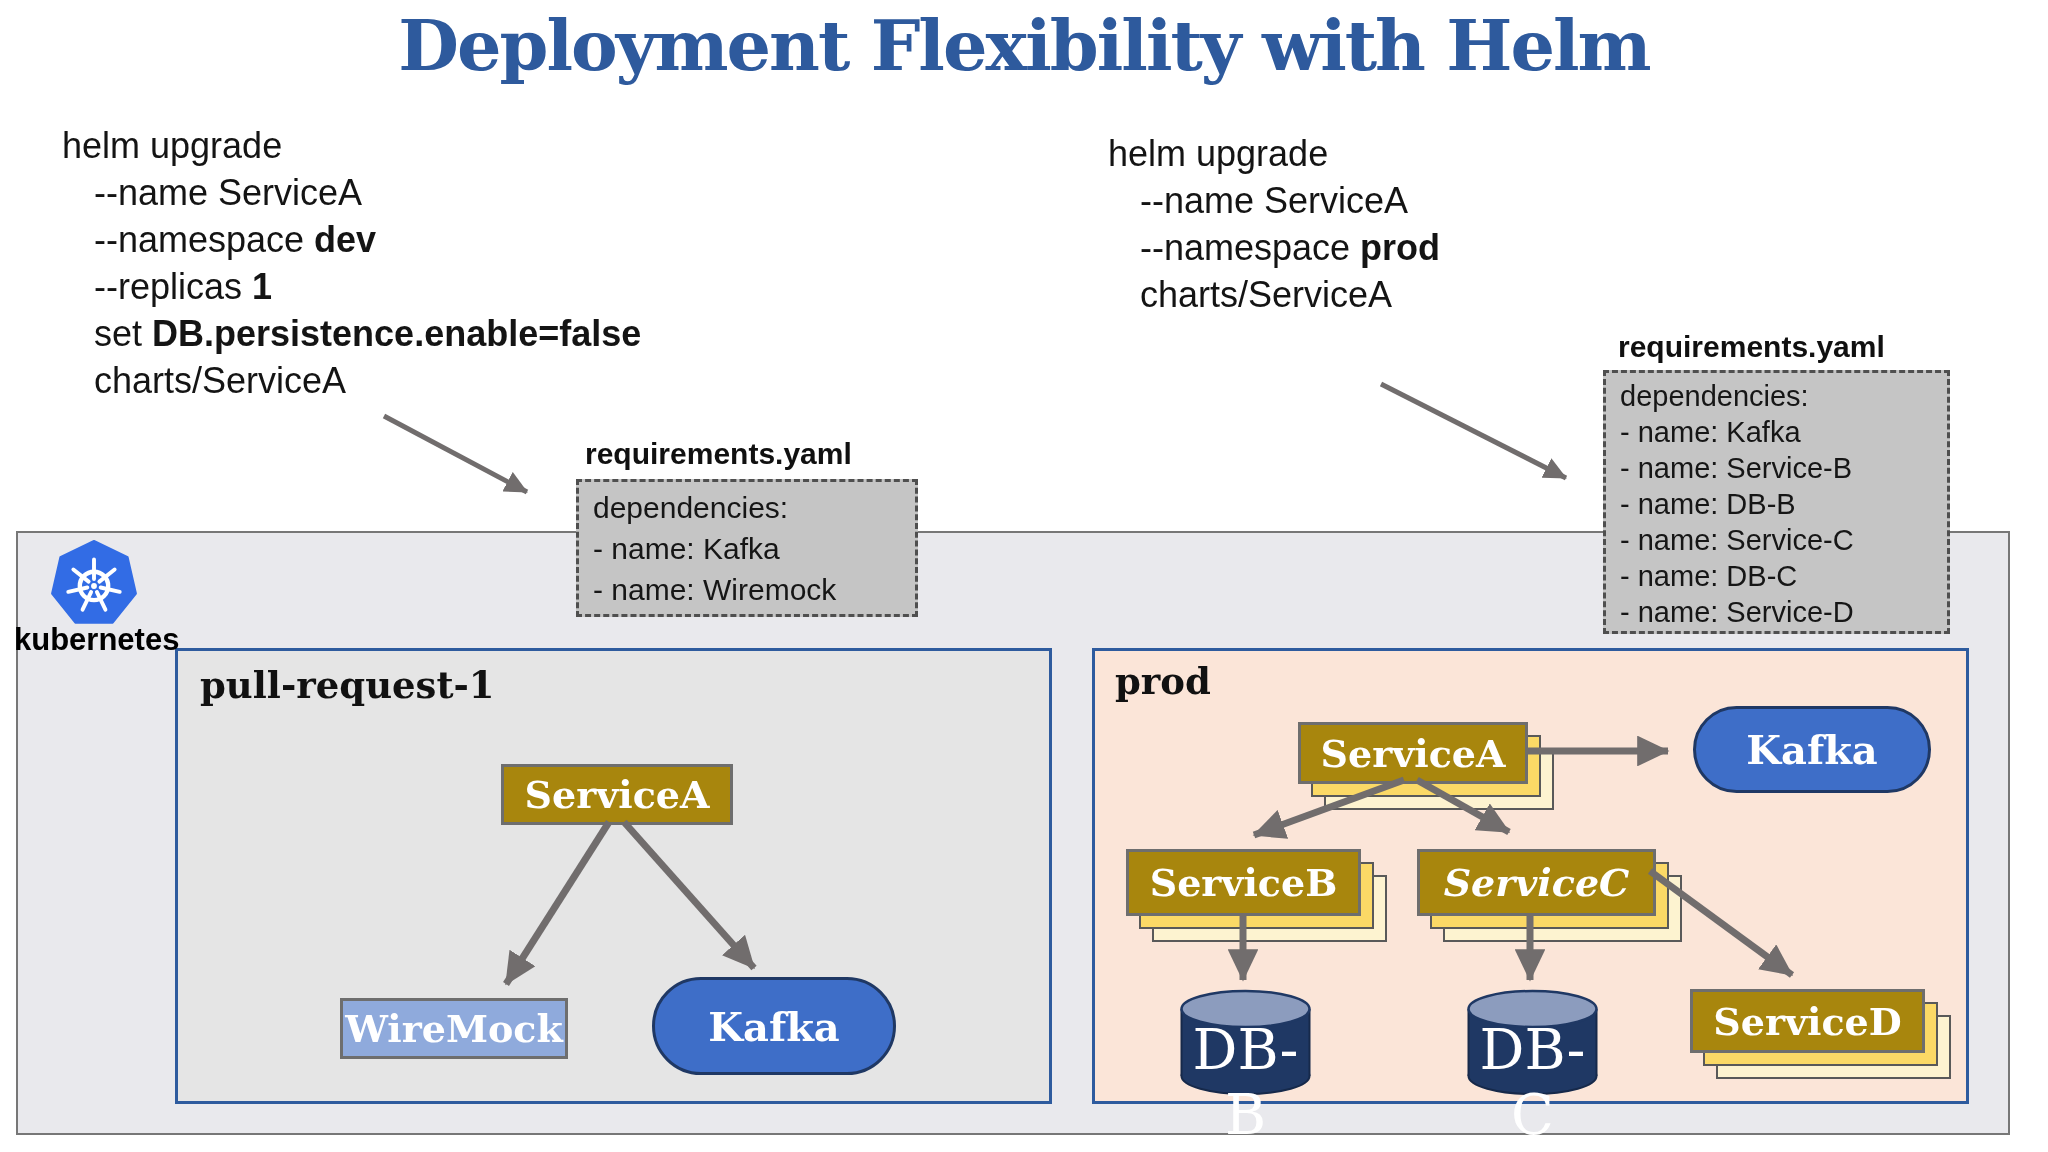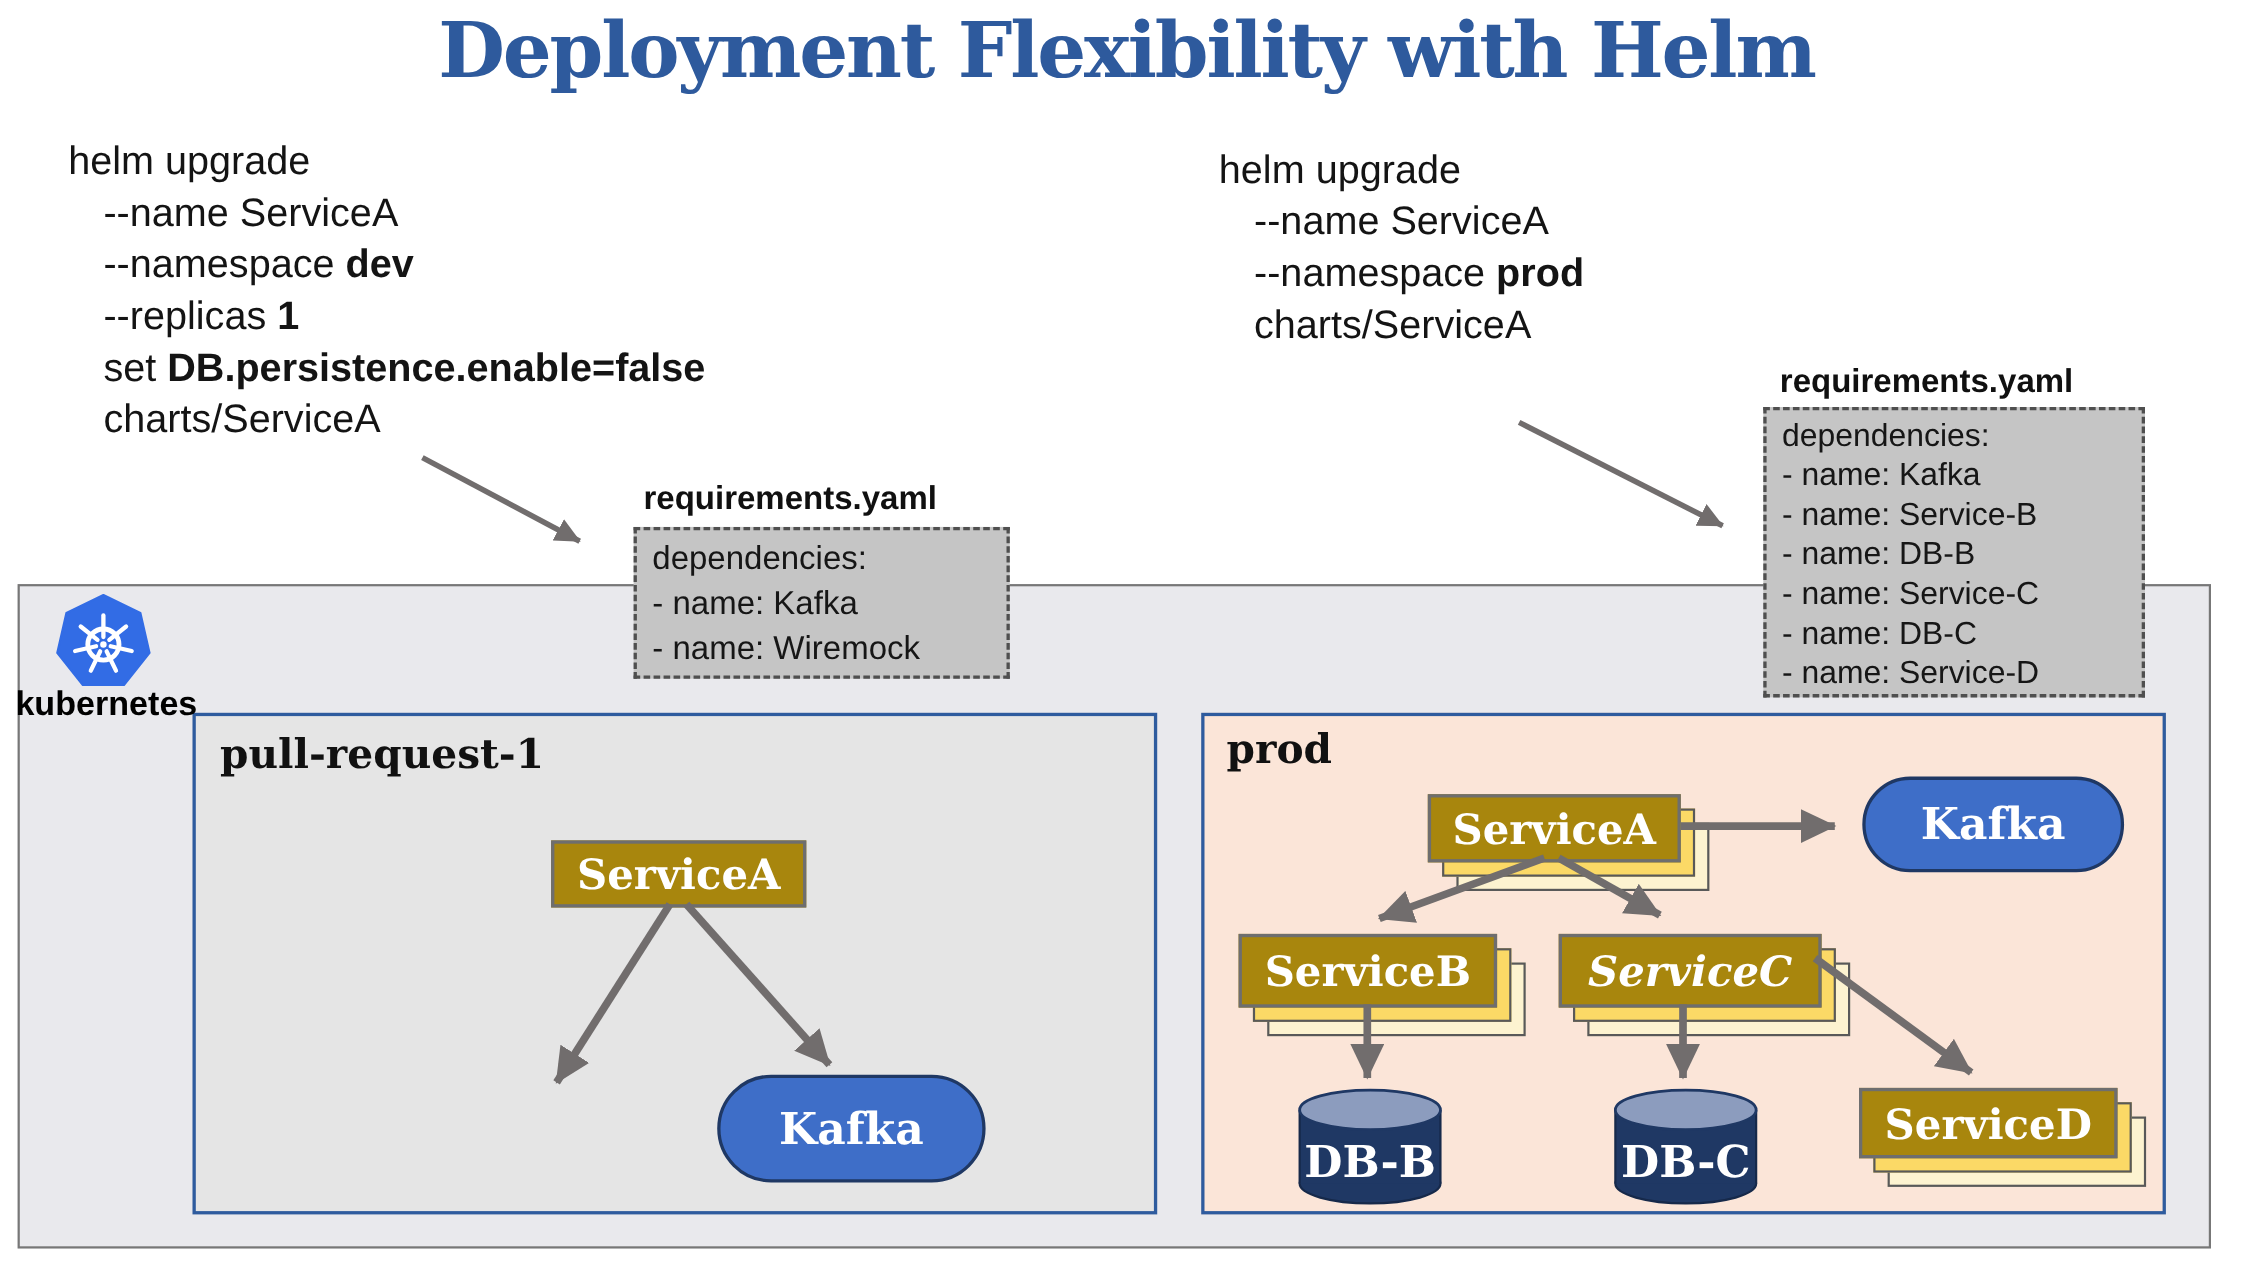--- a/index.html
+++ b/index.html
@@ -109,6 +109,7 @@
   <div class="abs ns-box" id="pr1-box" style="left:175px;top:648px;width:877px;height:456px;">
     <div class="abs ns-title" style="left:22px;top:12px;">pull-request-1</div>
     <div class="abs node gold" style="left:323px;top:113px;width:232px;height:61px;">ServiceA</div>
+    <div class="abs node wm" style="left:162px;top:347px;width:228px;height:61px;">WireMock</div>
     <div class="abs node kafka" style="left:474px;top:326px;width:244px;height:98px;">Kafka</div>
   </div>
 

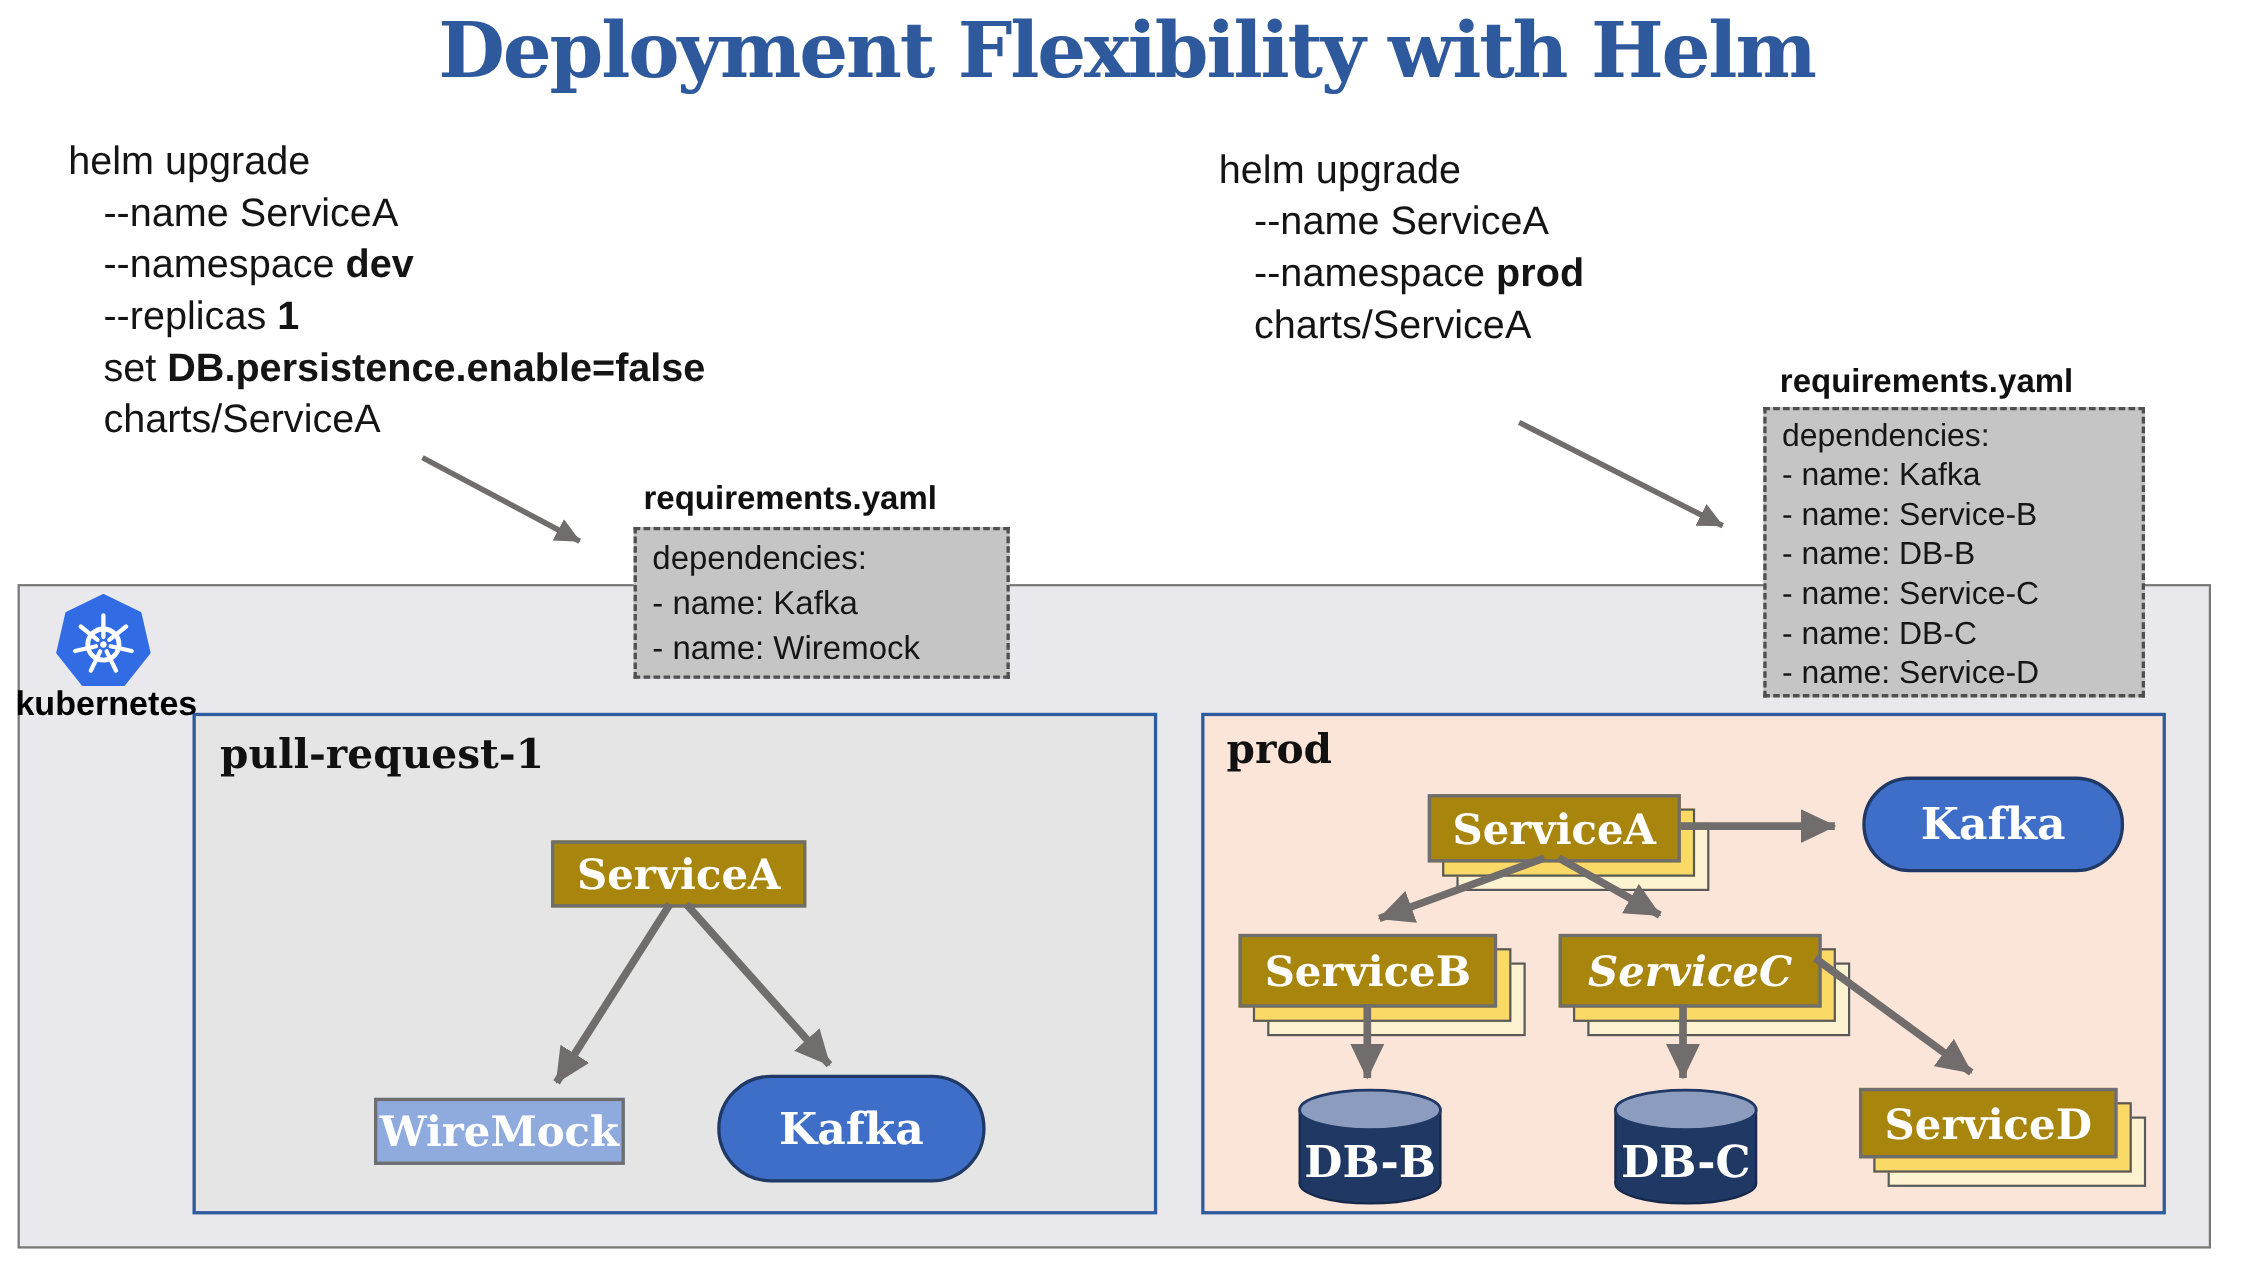--- a/index.html
+++ b/index.html
@@ -41,8 +41,8 @@
   .stack .node{position:absolute;z-index:3;}
 
   .cyl{z-index:3;}
-  .cyl-label{position:absolute;top:46px;width:100%;text-align:center;
-             font-family:"DejaVu Serif",serif;font-weight:bold;font-size:40px;color:#ffffff;}
+  .cyl-label{position:absolute;top:30px;width:100%;text-align:center;
+             font-family:"DejaVu Serif",serif;font-weight:normal;font-size:56px;color:#ffffff;}
 
   #arrows{left:0;top:0;z-index:40;pointer-events:none;}
   .overlay{z-index:45;}

